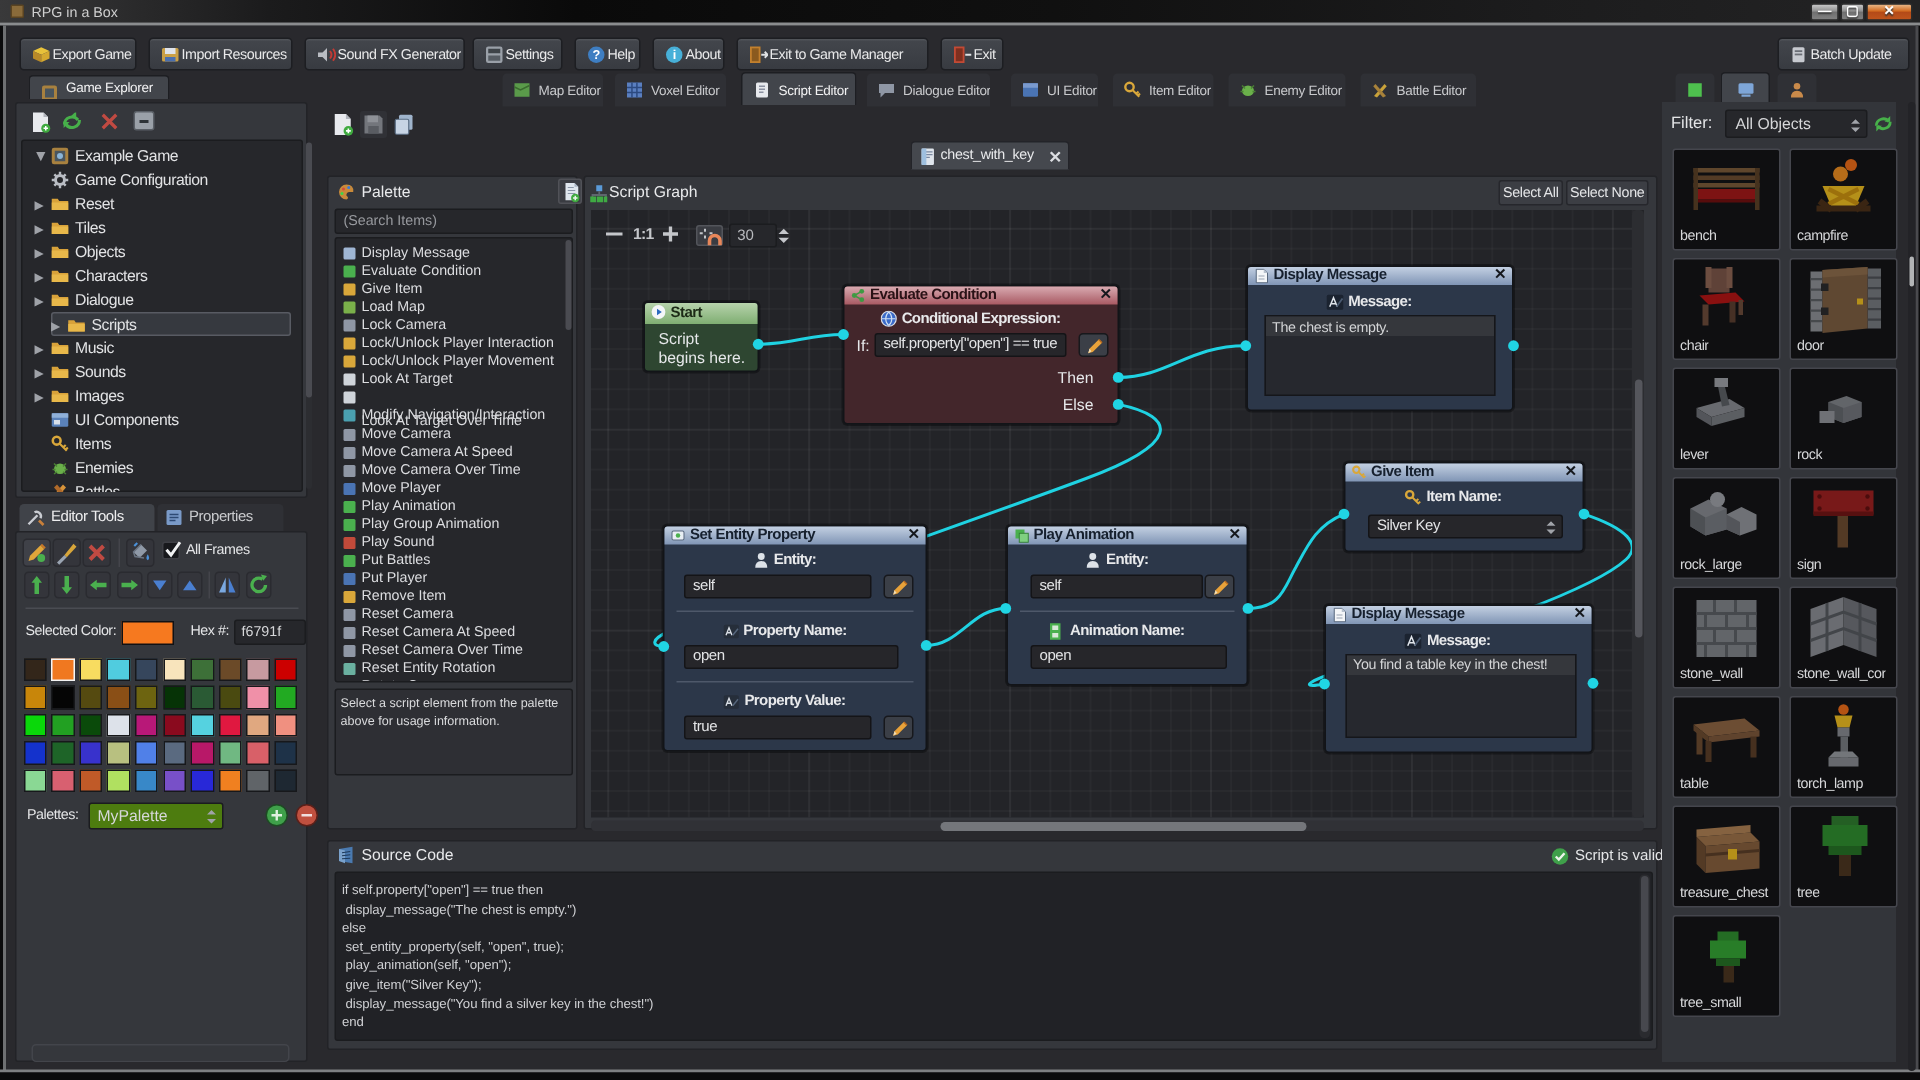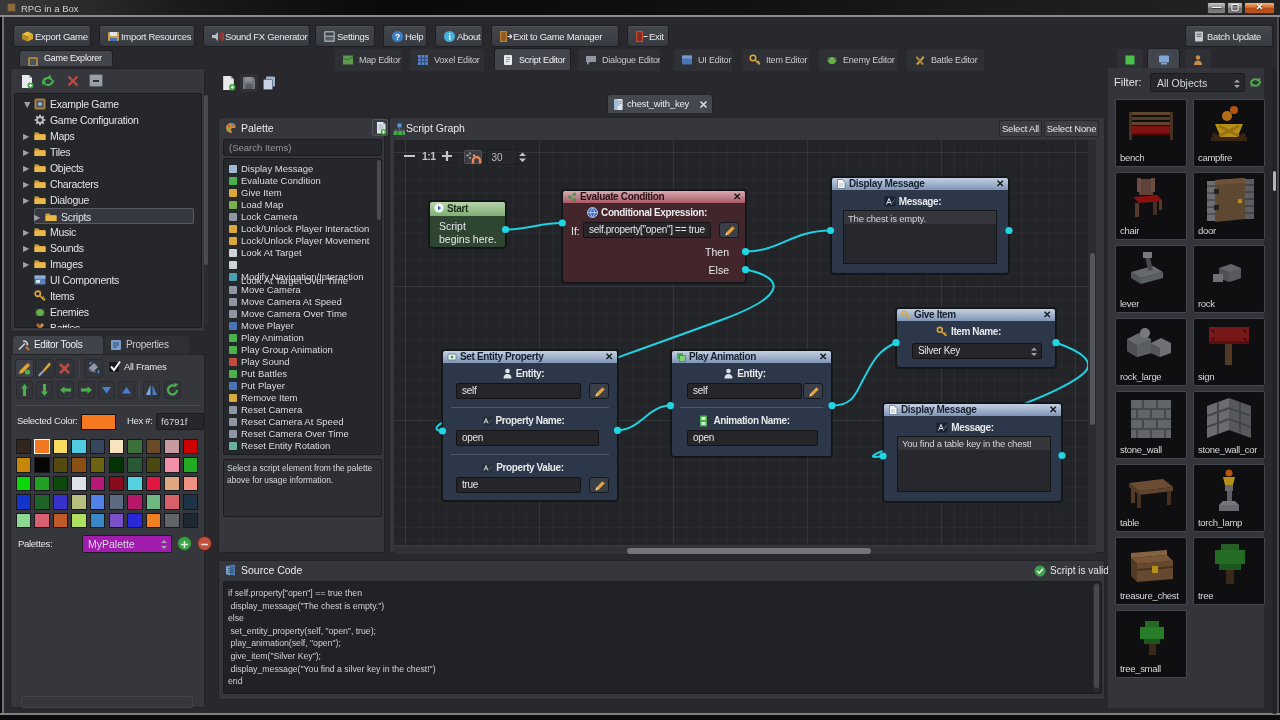--- a/index.html
+++ b/index.html
@@ -218,7 +218,7 @@
             <path d="M0.5 2.5 h4 l1 1.5 h6 v6 h-11 Z" fill="#d8a23a"></path>
             <path d="M0.5 5 h11 v5 h-11 Z" fill="#e8b84a"></path>
           </svg>
-          <span class="lbl" style="left:36px">Maps</span>
+          <span class="lbl" style="left:36px">Reset</span>
         </div>
       <div class="trow" style="top:49px">
           <span class="lbl" style="left:9px;color:#9fa2a8;font-size:8px;top:1px">▶</span>

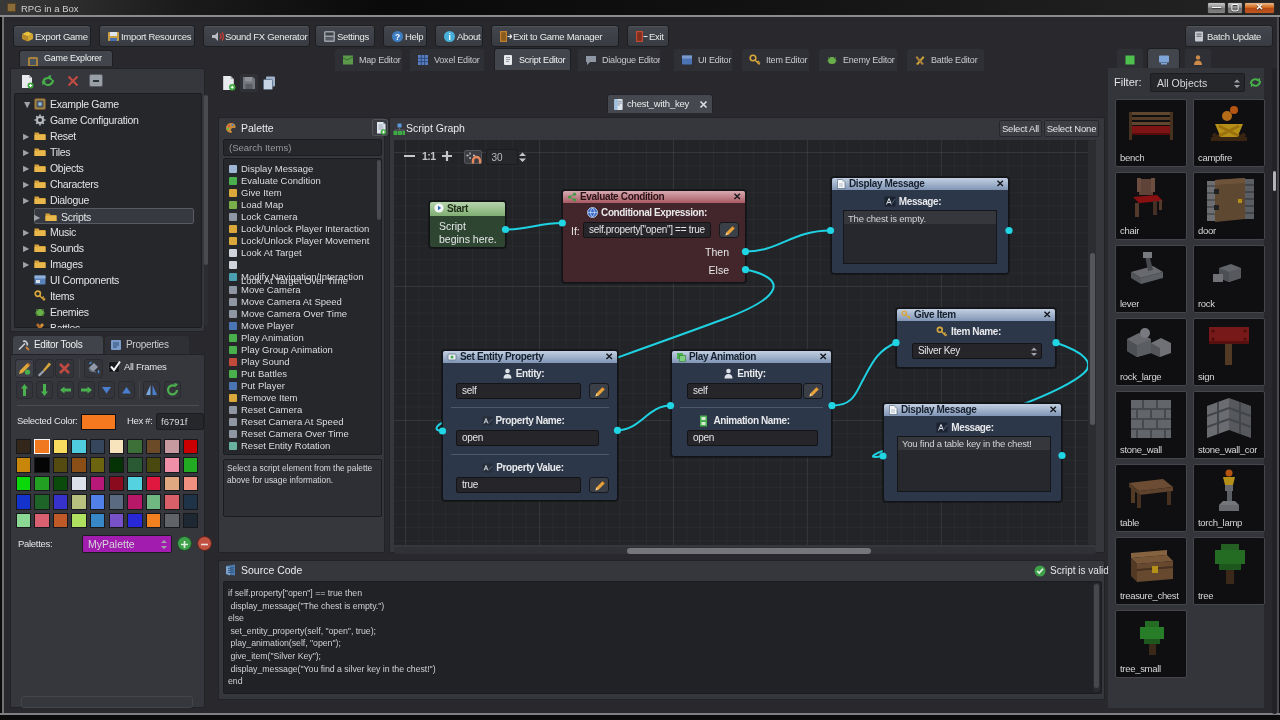--- a/index.html
+++ b/index.html
@@ -441,7 +441,7 @@
       </div>
 
     <span class="abs" style="left:7px;top:183px;font-size:9.5px;letter-spacing:-0.3px;color:#e4e5e7">Palettes:</span>
-    <div class="abs" style="left:71px;top:180px;width:90px;height:18px;background:#a21caf;border:1px solid #1b1c1f;border-radius:2px;font-size:10.5px;color:#d6d7d9;line-height:17px;padding-left:5px">MyPalette<svg style="position:absolute;right:3px;top:3px" width="8" height="11" viewBox="0 0 8 11">
+    <div class="abs" style="left:48px;top:180px;width:90px;height:18px;background:#4d7c0f;border:1px solid #1b1c1f;border-radius:2px;font-size:10.5px;color:#d6d7d9;line-height:17px;padding-left:5px">MyPalette<svg style="position:absolute;right:3px;top:3px" width="8" height="11" viewBox="0 0 8 11">
           <path d="M1 4 L4 1 7 4 Z M1 7 L4 10 7 7 Z" fill="#a0a3a9"></path>
         </svg></div>
     <div class="abs" style="left:166px;top:181px;width:15px;height:15px;border-radius:50%;background:#3fa04a;border:1px solid #1e4a24"><svg width="13" height="13" viewBox="0 0 13 13">

